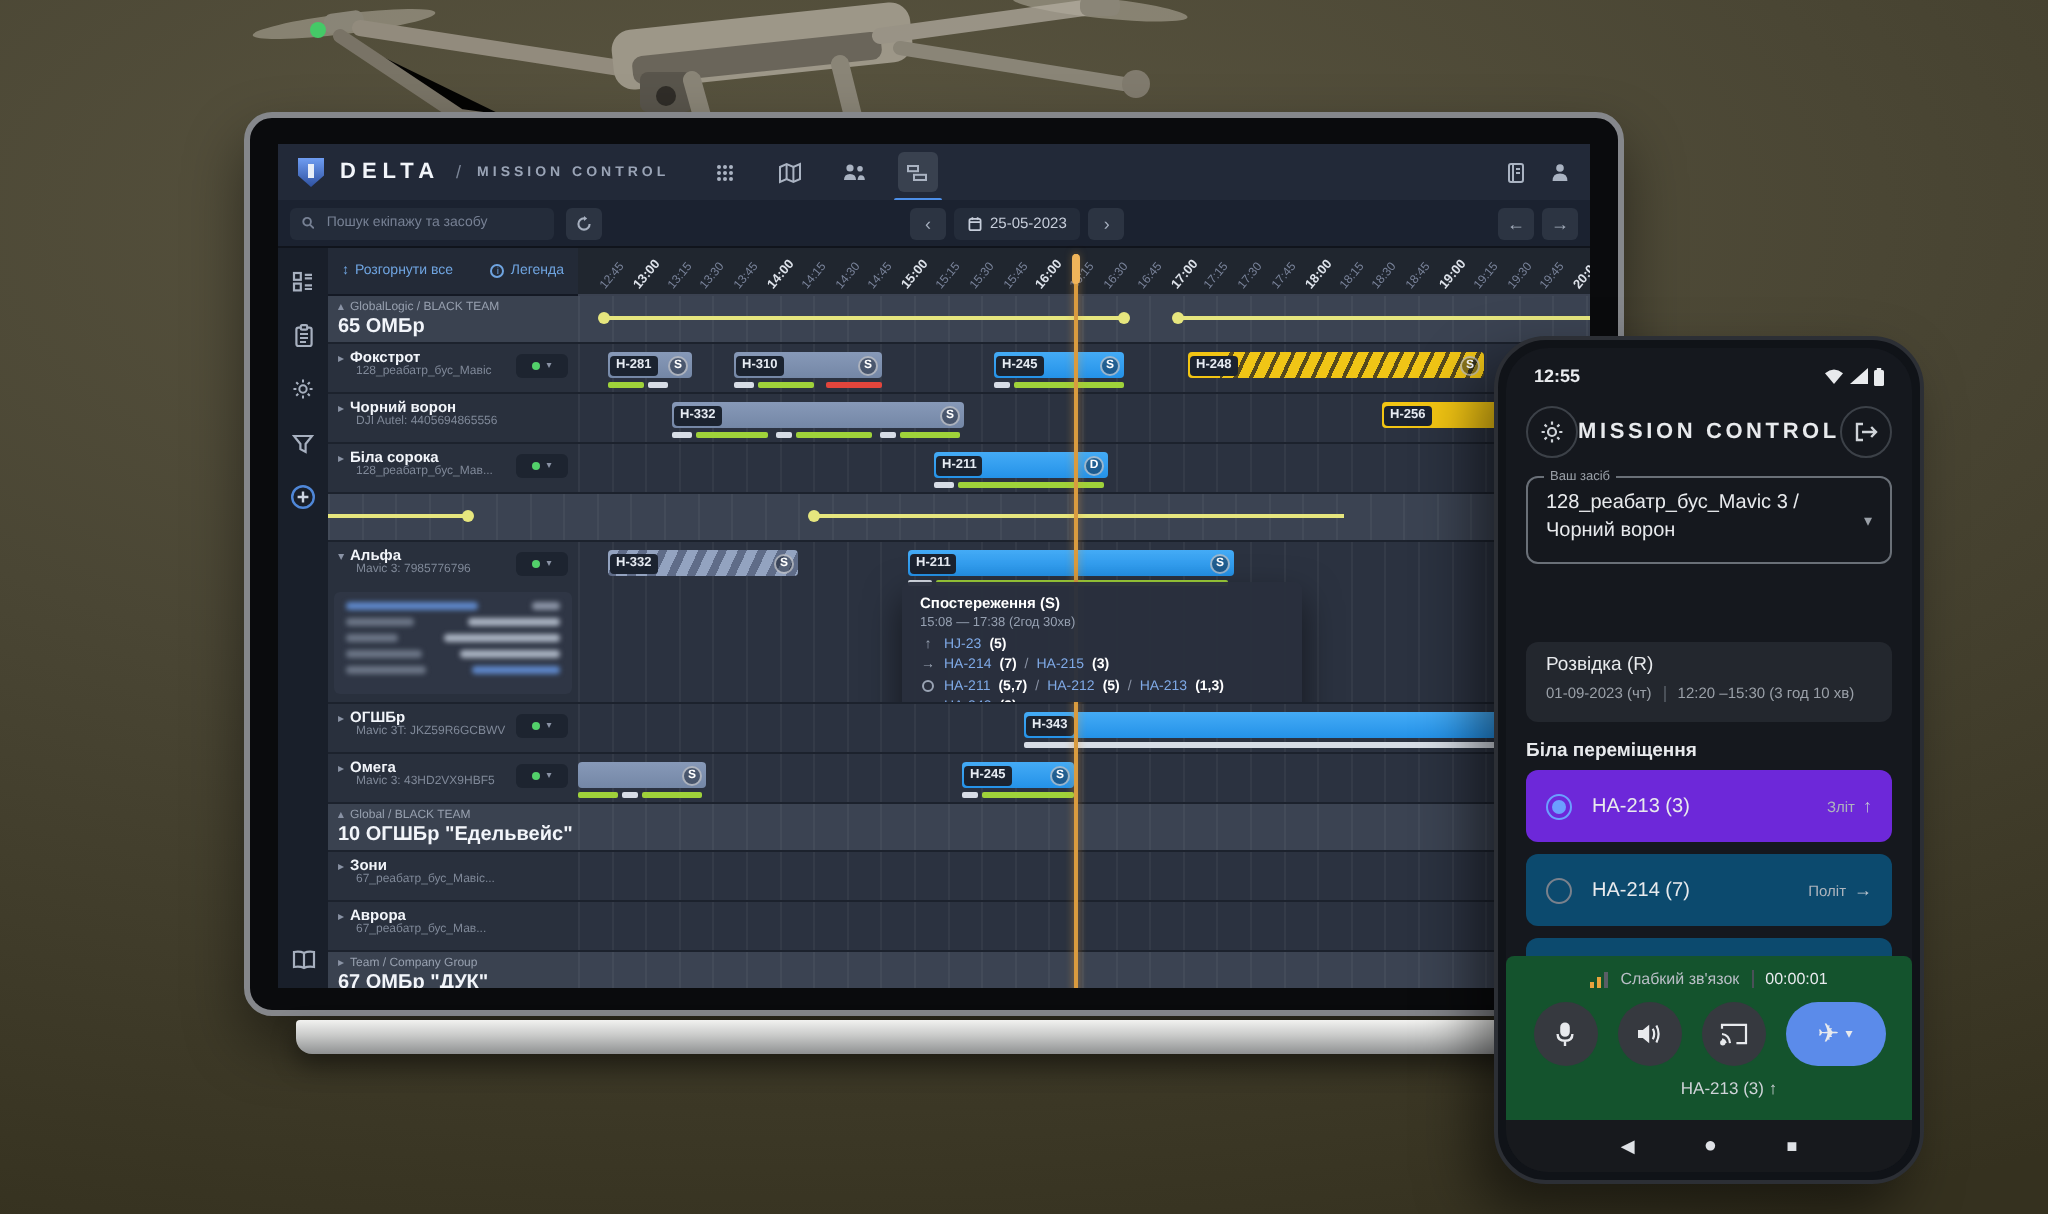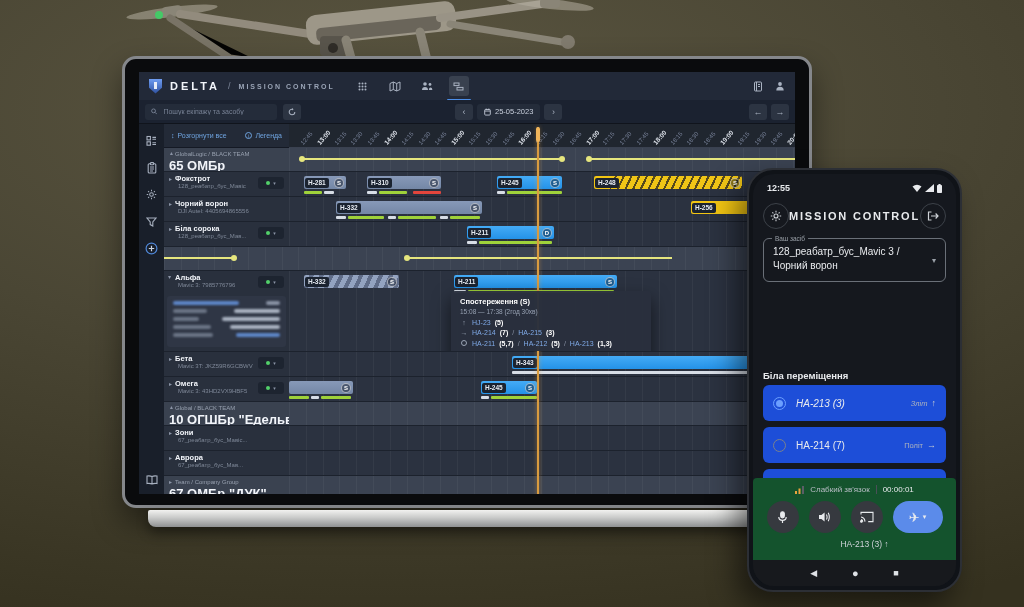--- a/index.html
+++ b/index.html
@@ -65,7 +65,7 @@
   .arr.exp{transform:rotate(90deg);}
   .arr.up{transform:rotate(-90deg);}
   .side-team{color:#97a0af;font-size:6px;white-space:nowrap;}
-  .side-unit{color:#f2f5fa;font-size:13px;font-weight:bold;white-space:nowrap;margin-top:1px;}
+  .side-unit{color:#f2f5fa;font-size:10px;font-weight:bold;white-space:nowrap;margin-top:1px;}
   .u-name{color:#f2f5fa;font-size:7.5px;font-weight:bold;white-space:nowrap;}
   .u-sub{color:#7f8898;font-size:6px;white-space:nowrap;margin-left:9px;}
   .toggle{position:absolute;right:5px;top:5px;width:26px;height:12px;background:#1d2430;border-radius:3px;display:flex;align-items:center;justify-content:center;gap:3px;}

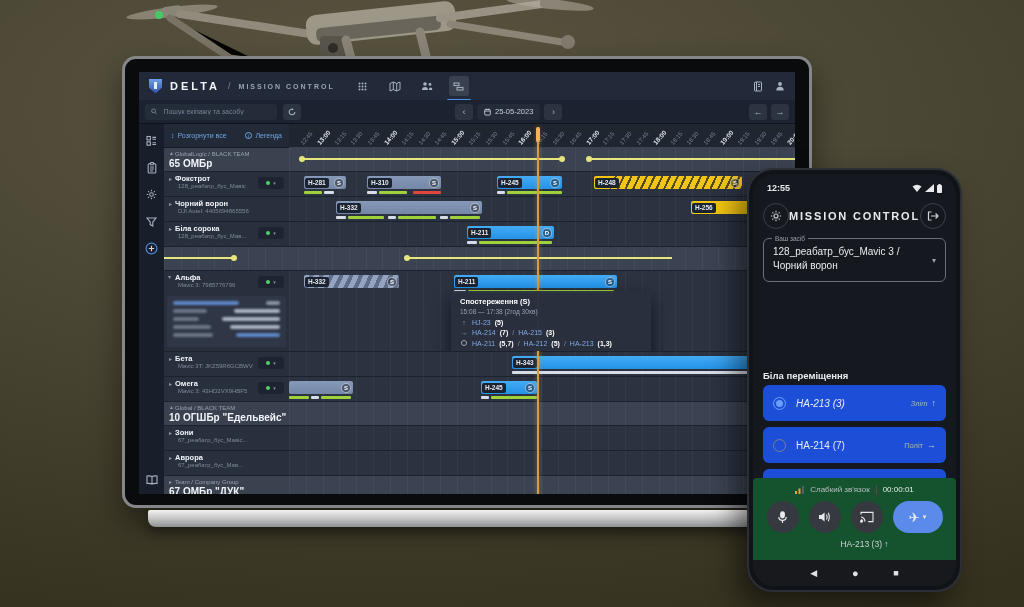--- a/index.html
+++ b/index.html
@@ -641,6 +641,14 @@
       </div>
 
 
+      <div id="p-card">
+        <div class="t">Розвідка (R)</div>
+        <div class="d">
+          <span>01-09-2023 (чт)</span>
+          <span class="bar-sep"></span>
+          <span>12:20 –15:30 (3 год 10 хв)</span>
+        </div>
+      </div>
 
       <div id="p-zones-title">Біла переміщення</div>
       <div id="p-zones">

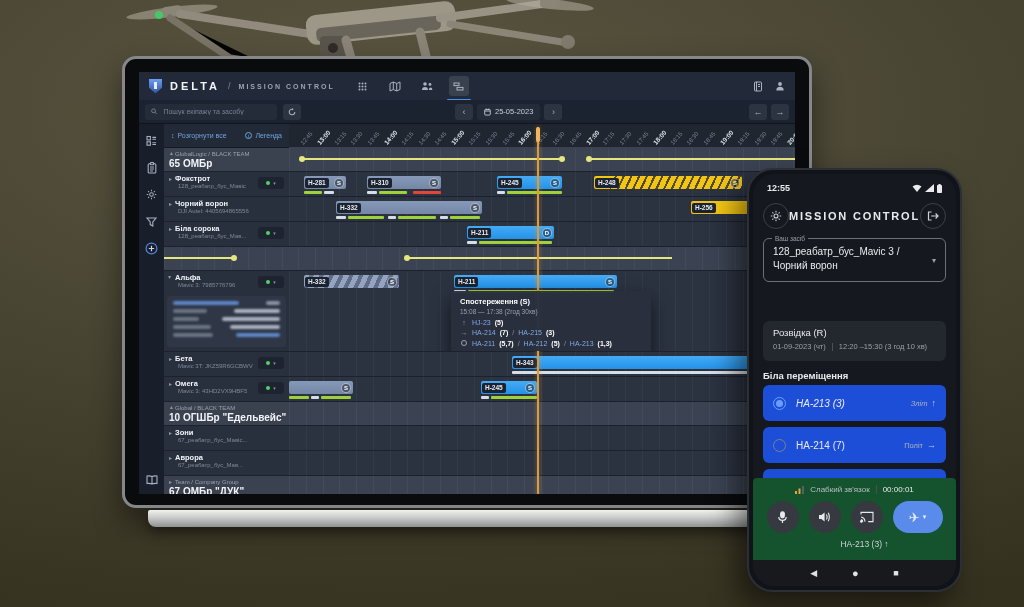--- a/index.html
+++ b/index.html
@@ -523,7 +523,7 @@
             </div>
             <div class="g-row">
               <div class="g-side">
-                <div class="u-name"><span class="arr">▸</span><span>Бета</span></div>
+                <div class="u-name"><span class="arr">▸</span><span>ОГШБр</span></div>
                 <div class="u-sub">Mavic 3T: JKZ59R6GCBWV</div>
                 <div class="toggle">
                   <span class="dot"></span>

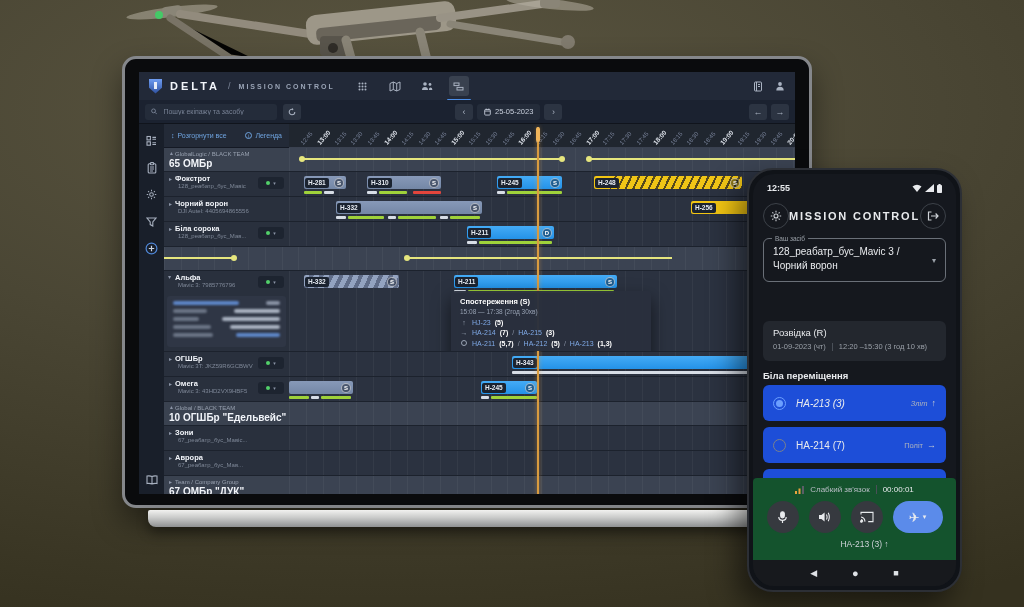--- a/index.html
+++ b/index.html
@@ -123,7 +123,7 @@
   #p-zones-title{position:absolute;left:10px;top:196px;color:#e8eaed;font-size:9.5px;font-weight:bold;}
   #p-zones{position:absolute;left:10px;right:10px;top:211px;bottom:108px;display:flex;flex-direction:column;gap:6px;overflow:hidden;}
   .zone-row{height:36px;flex:none;background:#1d4ed8;border-radius:6px;display:flex;align-items:center;padding:0 10px;gap:10px;}
-  .zone-row.sel{background:#1d4ed8;font-style:italic;}
+  .zone-row.sel{background:#6d28d9;}
   .radio{width:13px;height:13px;border:1.5px solid #7a818c;border-radius:50%;flex:none;}
   .radio.on{border-color:#6b9fff;position:relative;}
   .radio.on::after{content:"";position:absolute;inset:2px;border-radius:50%;background:#6b9fff;}

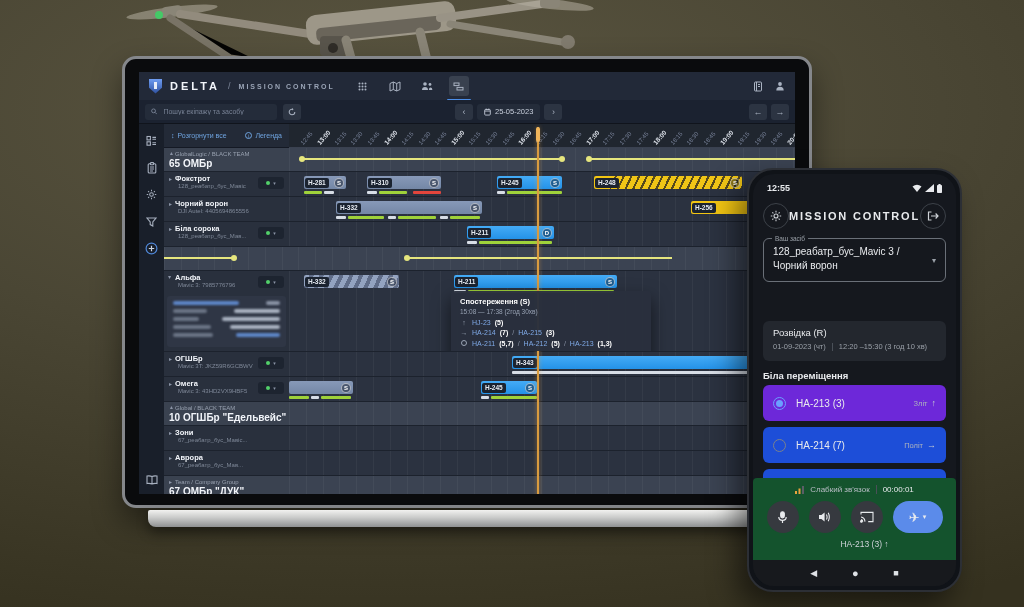--- a/index.html
+++ b/index.html
@@ -122,7 +122,7 @@
   #p-card .d .bar-sep{width:1px;height:8px;background:#4a5058;}
   #p-zones-title{position:absolute;left:10px;top:196px;color:#e8eaed;font-size:9.5px;font-weight:bold;}
   #p-zones{position:absolute;left:10px;right:10px;top:211px;bottom:108px;display:flex;flex-direction:column;gap:6px;overflow:hidden;}
-  .zone-row{height:36px;flex:none;background:#1d4ed8;border-radius:6px;display:flex;align-items:center;padding:0 10px;gap:10px;}
+  .zone-row{height:36px;flex:none;background:#0c4a6e;border-radius:6px;display:flex;align-items:center;padding:0 10px;gap:10px;}
   .zone-row.sel{background:#6d28d9;}
   .radio{width:13px;height:13px;border:1.5px solid #7a818c;border-radius:50%;flex:none;}
   .radio.on{border-color:#6b9fff;position:relative;}

